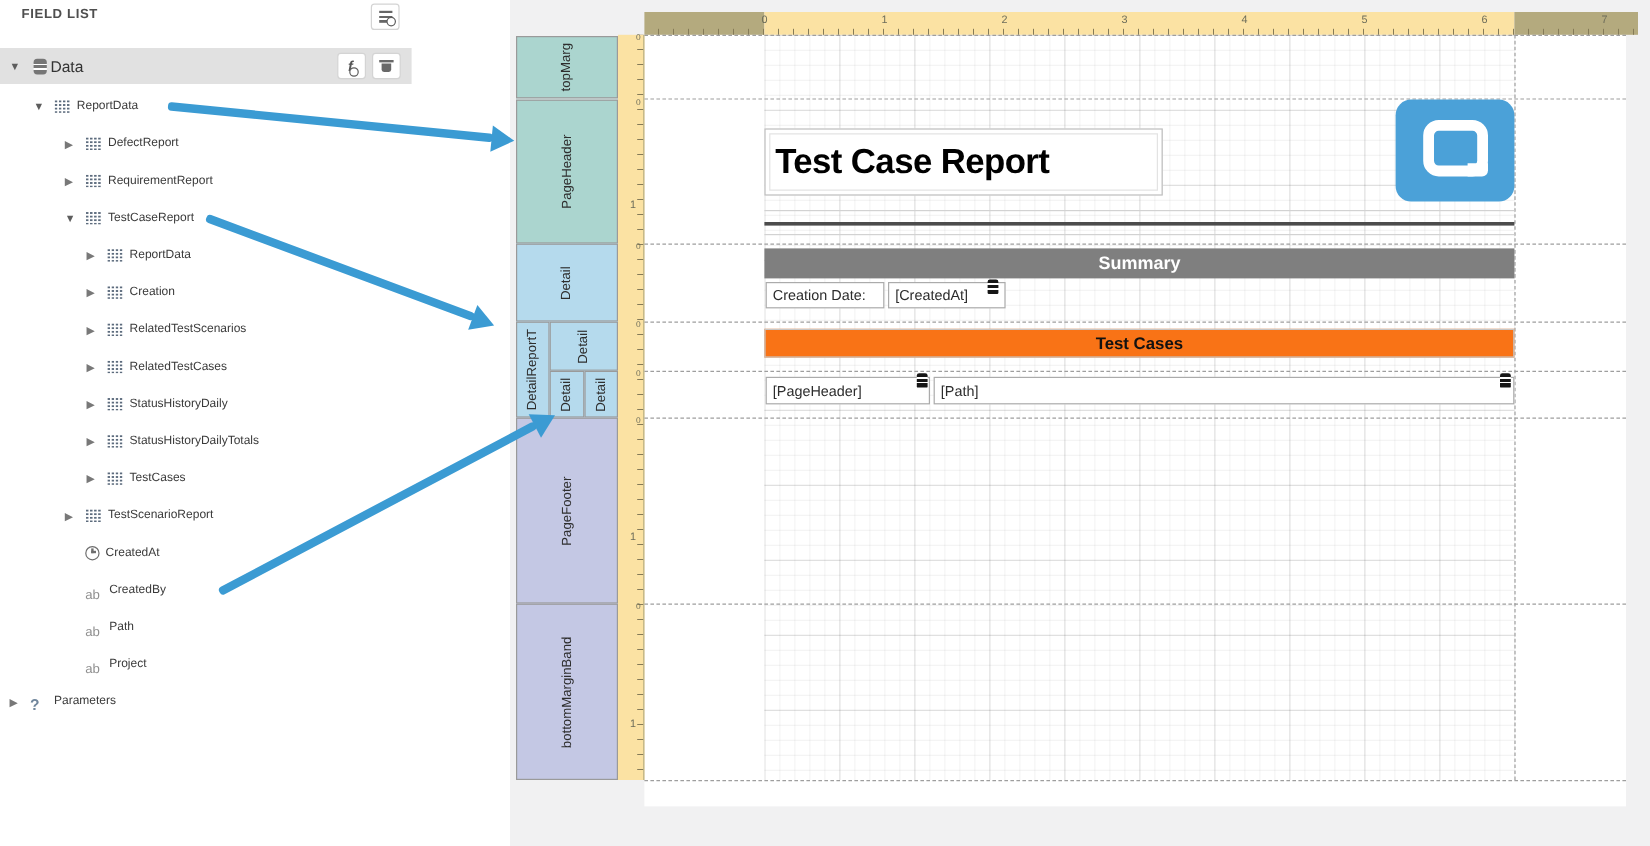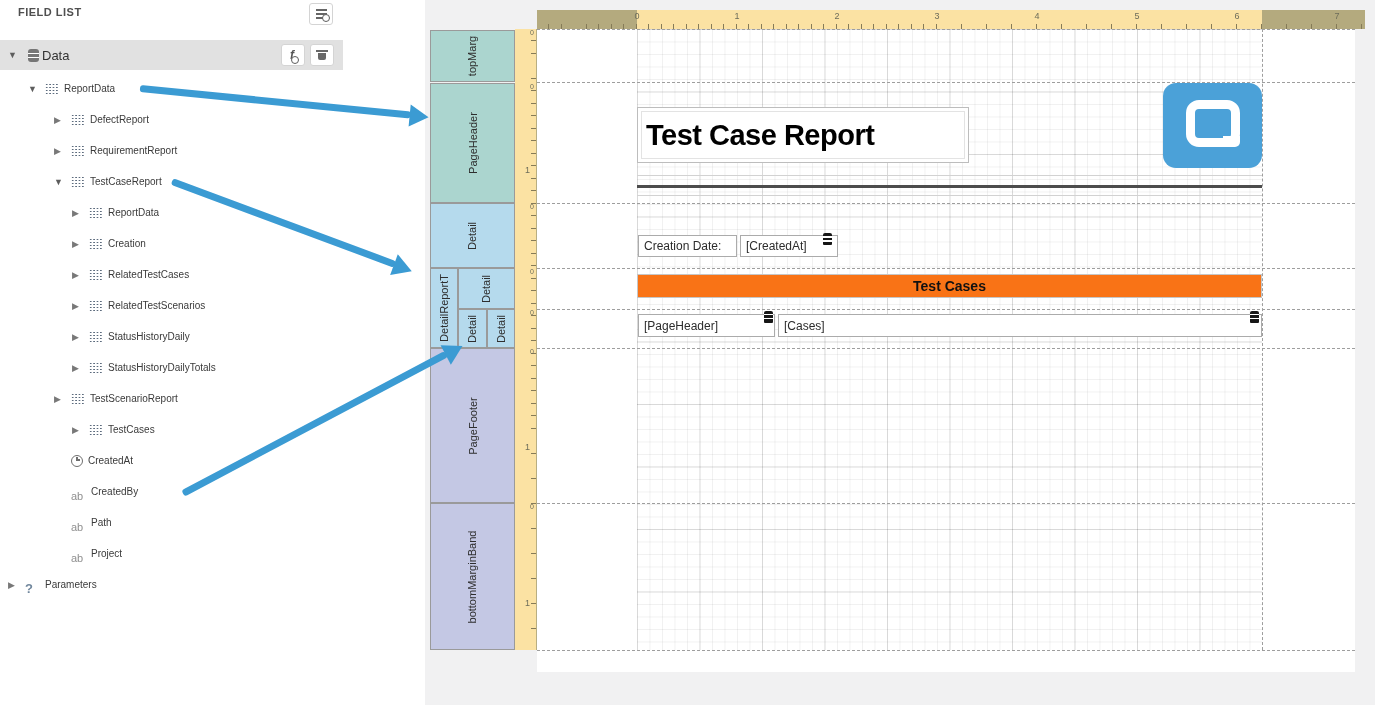--- a/index.html
+++ b/index.html
@@ -352,6 +352,9 @@
       <div class="hline-dark"></div>
     </div>
 
+    <div class="summary-bar">
+      <span>Summary</span>
+    </div>
     <div class="fbox f-creation">
       <span>Creation Date:</span>
     </div>

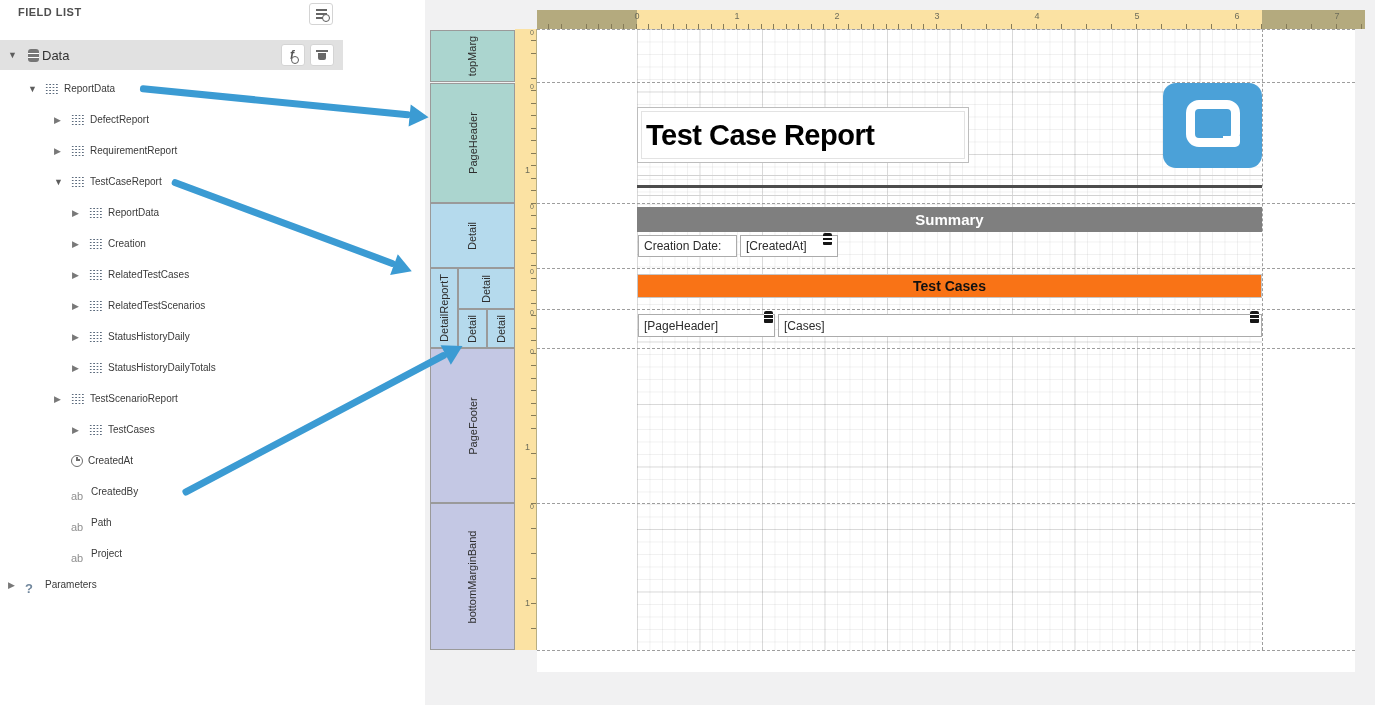--- a/index.html
+++ b/index.html
@@ -209,12 +209,12 @@
         <div class="tree-row" data-level="3">
           <span class="exp" data-exp="right"></span>
           <span class="node-icon" data-icon="table"></span>
+          <span class="node-label">RelatedTestScenarios</span>
+        </div>
+        <div class="tree-row" data-level="3">
+          <span class="exp" data-exp="right"></span>
+          <span class="node-icon" data-icon="table"></span>
           <span class="node-label">RelatedTestCases</span>
-        </div>
-        <div class="tree-row" data-level="3">
-          <span class="exp" data-exp="right"></span>
-          <span class="node-icon" data-icon="table"></span>
-          <span class="node-label">RelatedTestScenarios</span>
         </div>
         <div class="tree-row" data-level="3">
           <span class="exp" data-exp="right"></span>

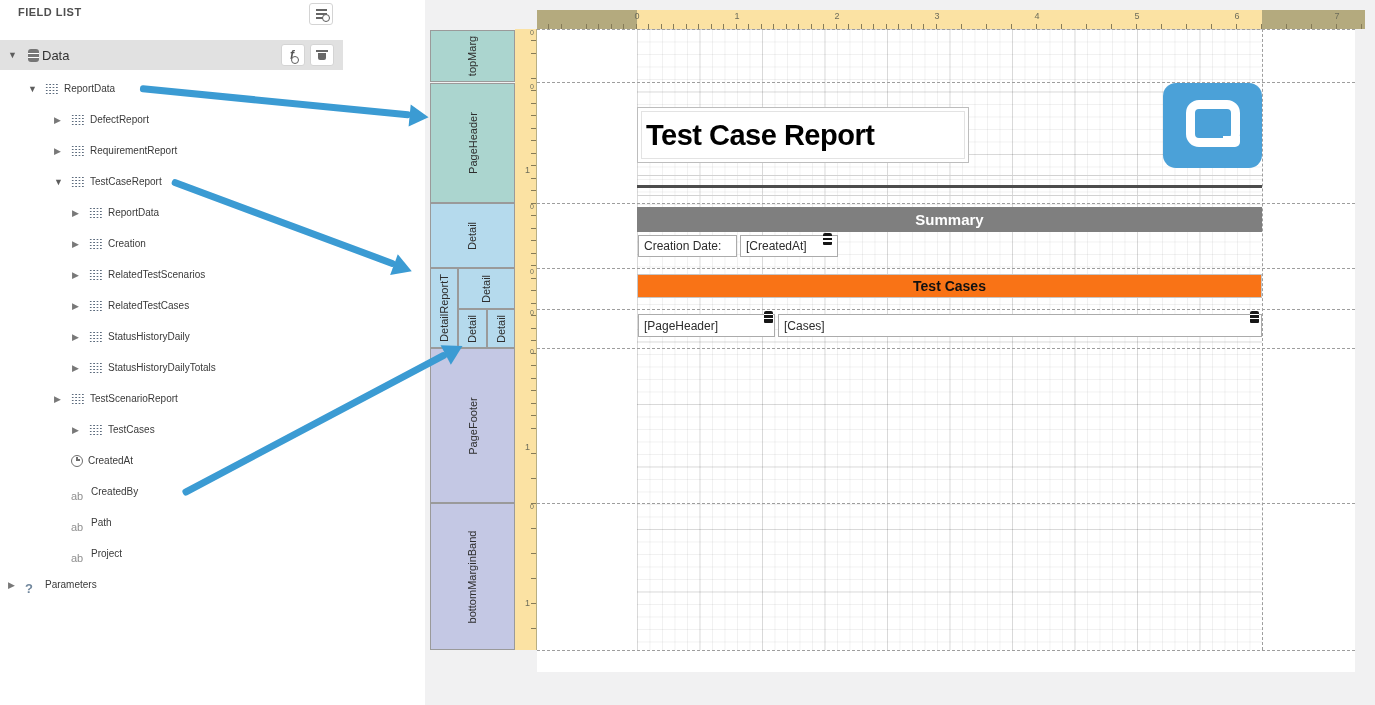--- a/index.html
+++ b/index.html
@@ -371,7 +371,7 @@
       <span class="dbi"></span>
     </div>
     <div class="fbox f-name">
-      <span>[Cases]</span>
+      <span>[Path]</span>
       <span class="dbi"></span>
     </div>
   </main>

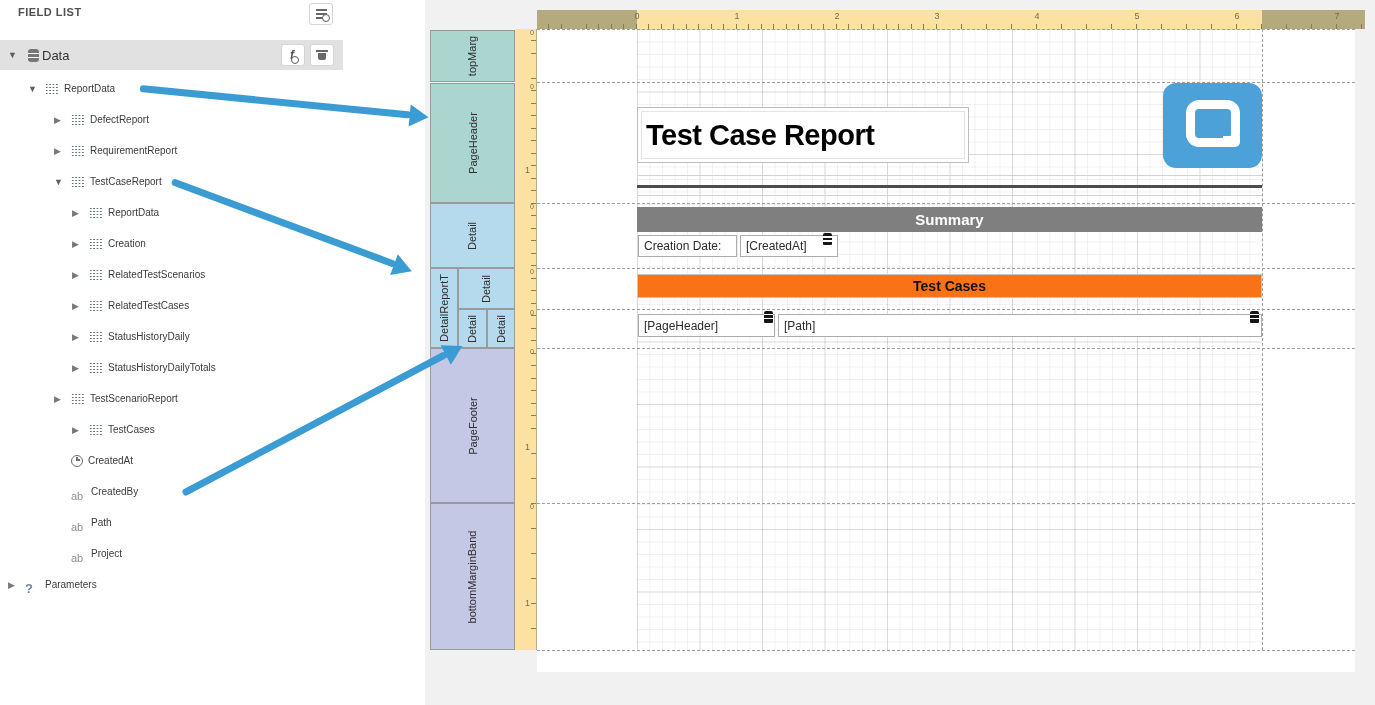--- a/index.html
+++ b/index.html
@@ -226,15 +226,15 @@
           <span class="node-icon" data-icon="table"></span>
           <span class="node-label">StatusHistoryDailyTotals</span>
         </div>
+        <div class="tree-row" data-level="3">
+          <span class="exp" data-exp="right"></span>
+          <span class="node-icon" data-icon="table"></span>
+          <span class="node-label">TestCases</span>
+        </div>
         <div class="tree-row" data-level="2">
           <span class="exp" data-exp="right"></span>
           <span class="node-icon" data-icon="table"></span>
           <span class="node-label">TestScenarioReport</span>
-        </div>
-        <div class="tree-row" data-level="3">
-          <span class="exp" data-exp="right"></span>
-          <span class="node-icon" data-icon="table"></span>
-          <span class="node-label">TestCases</span>
         </div>
         <div class="tree-row" data-level="2">
           <span class="exp"></span>

